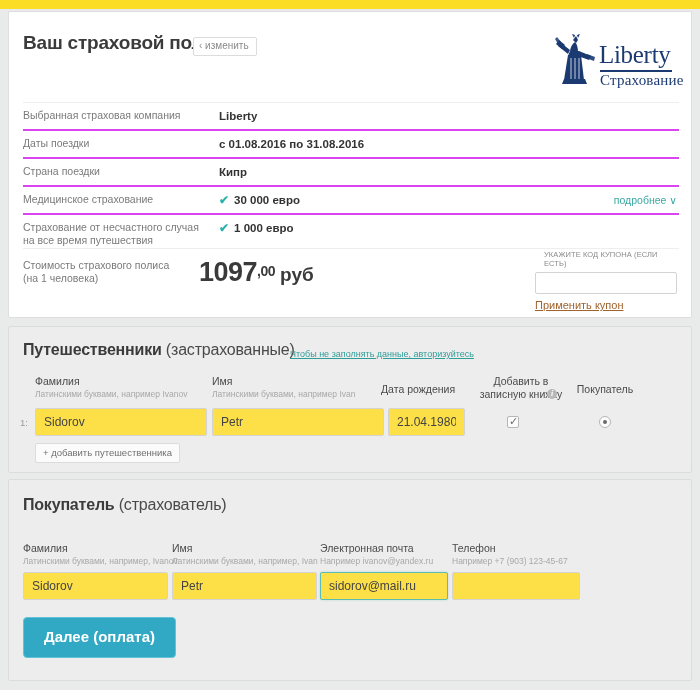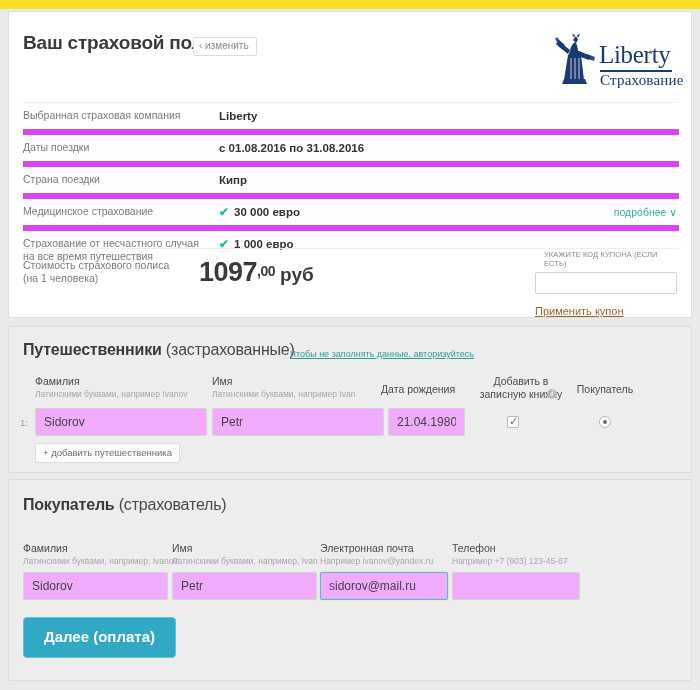--- a/index.html
+++ b/index.html
@@ -78,7 +78,7 @@
   .rows { position: absolute; left: 14px; top: 90px; width: 656px; }
   .row {
     position: relative;
-    border-top: 6px solid #d946ef;
+    border-top: 2px solid #d946ef;
     min-height: 25px;
     padding: 6px 0 5px 0;
   }

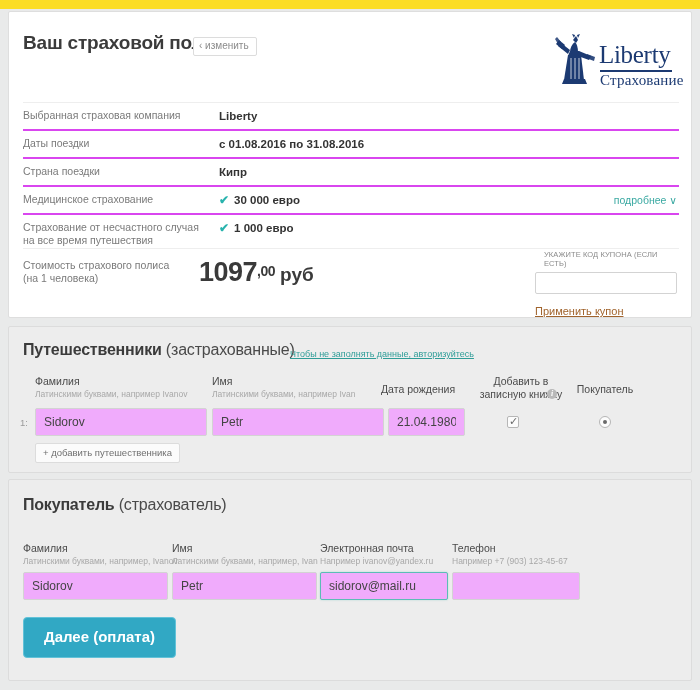--- a/index.html
+++ b/index.html
@@ -134,7 +134,7 @@
     color: #333; outline: none;
   }
   #coupon .apply {
-    display: inline-block; margin-top: 11px;
+    display: inline-block; margin-top: 5px;
     font-size: 11px; color: #a0632c;
     text-decoration: underline; cursor: pointer;
   }

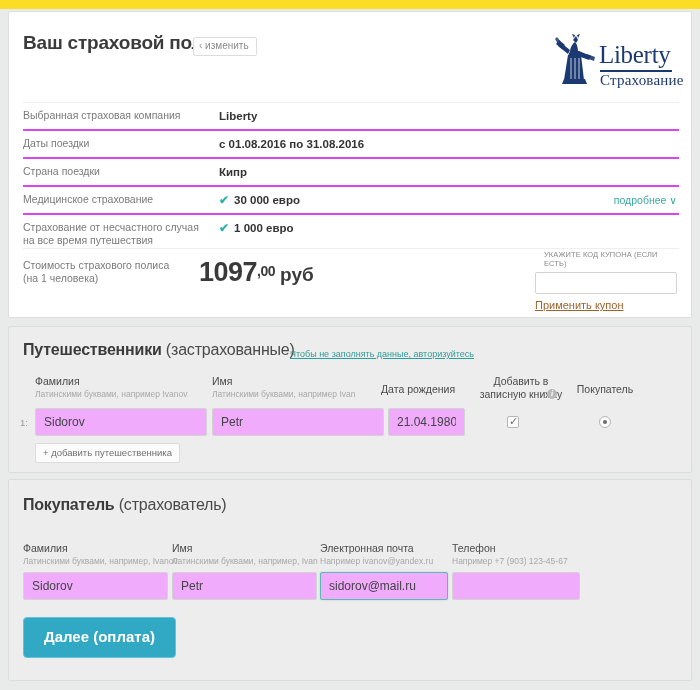--- a/index.html
+++ b/index.html
@@ -168,7 +168,7 @@
     height: 28px;
     border: 1px solid #d3d3d3;
     border-radius: 2px;
-    background: #f0abfc;
+    background: #fde047;
     font-family: "Liberation Sans", sans-serif;
     font-size: 12px; color: #444;
     padding: 0 8px; outline: none;

